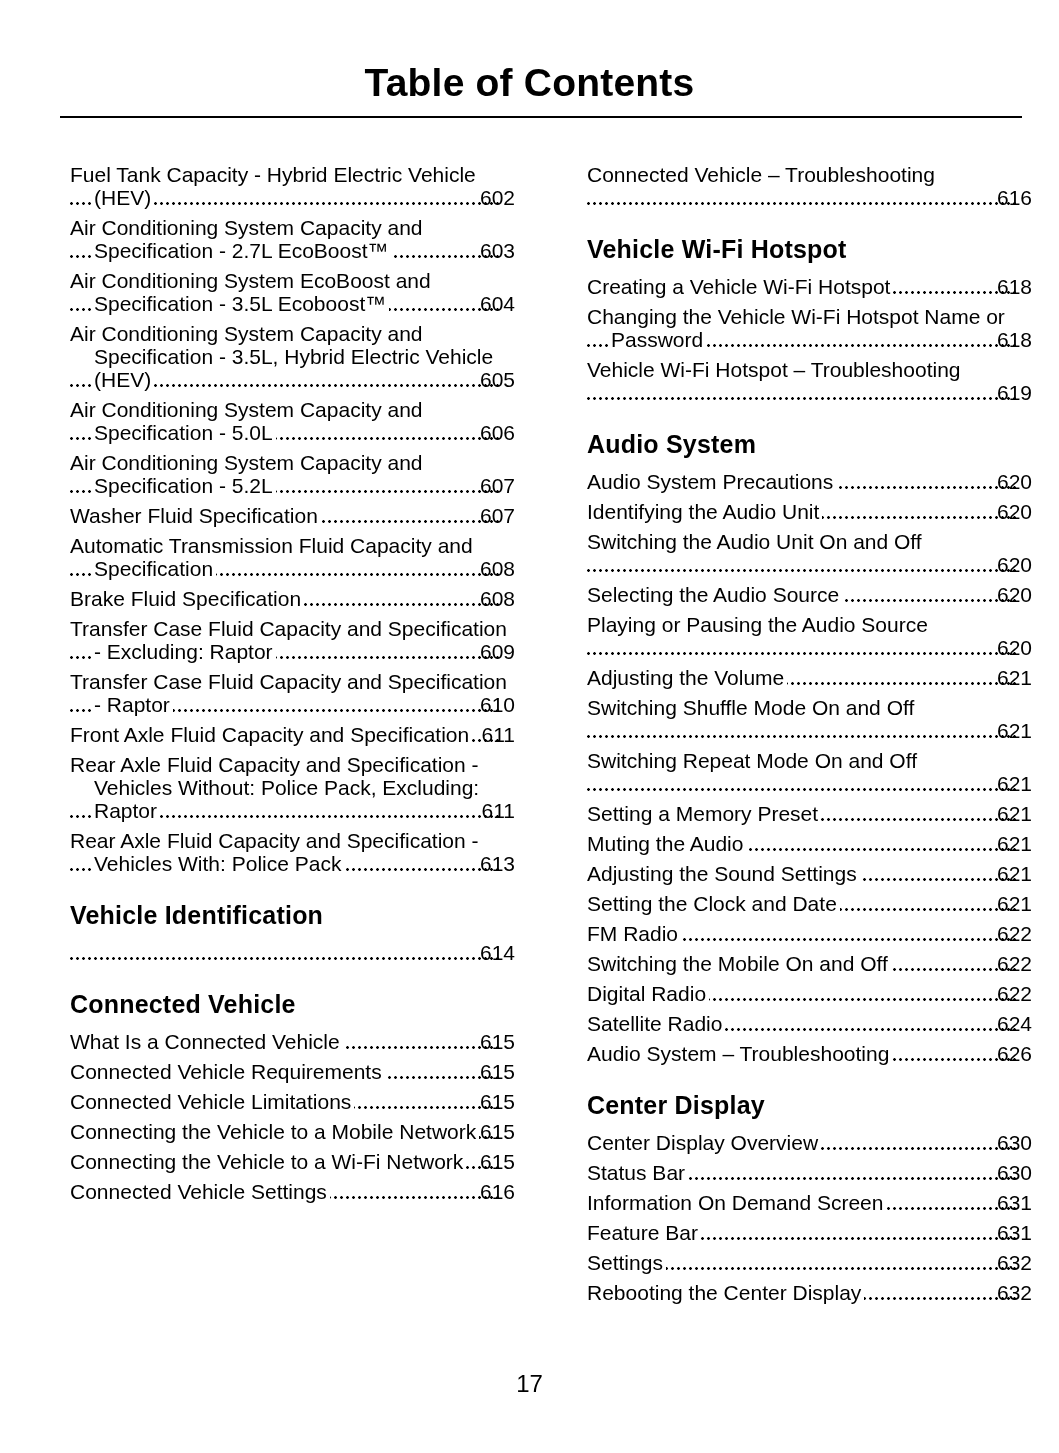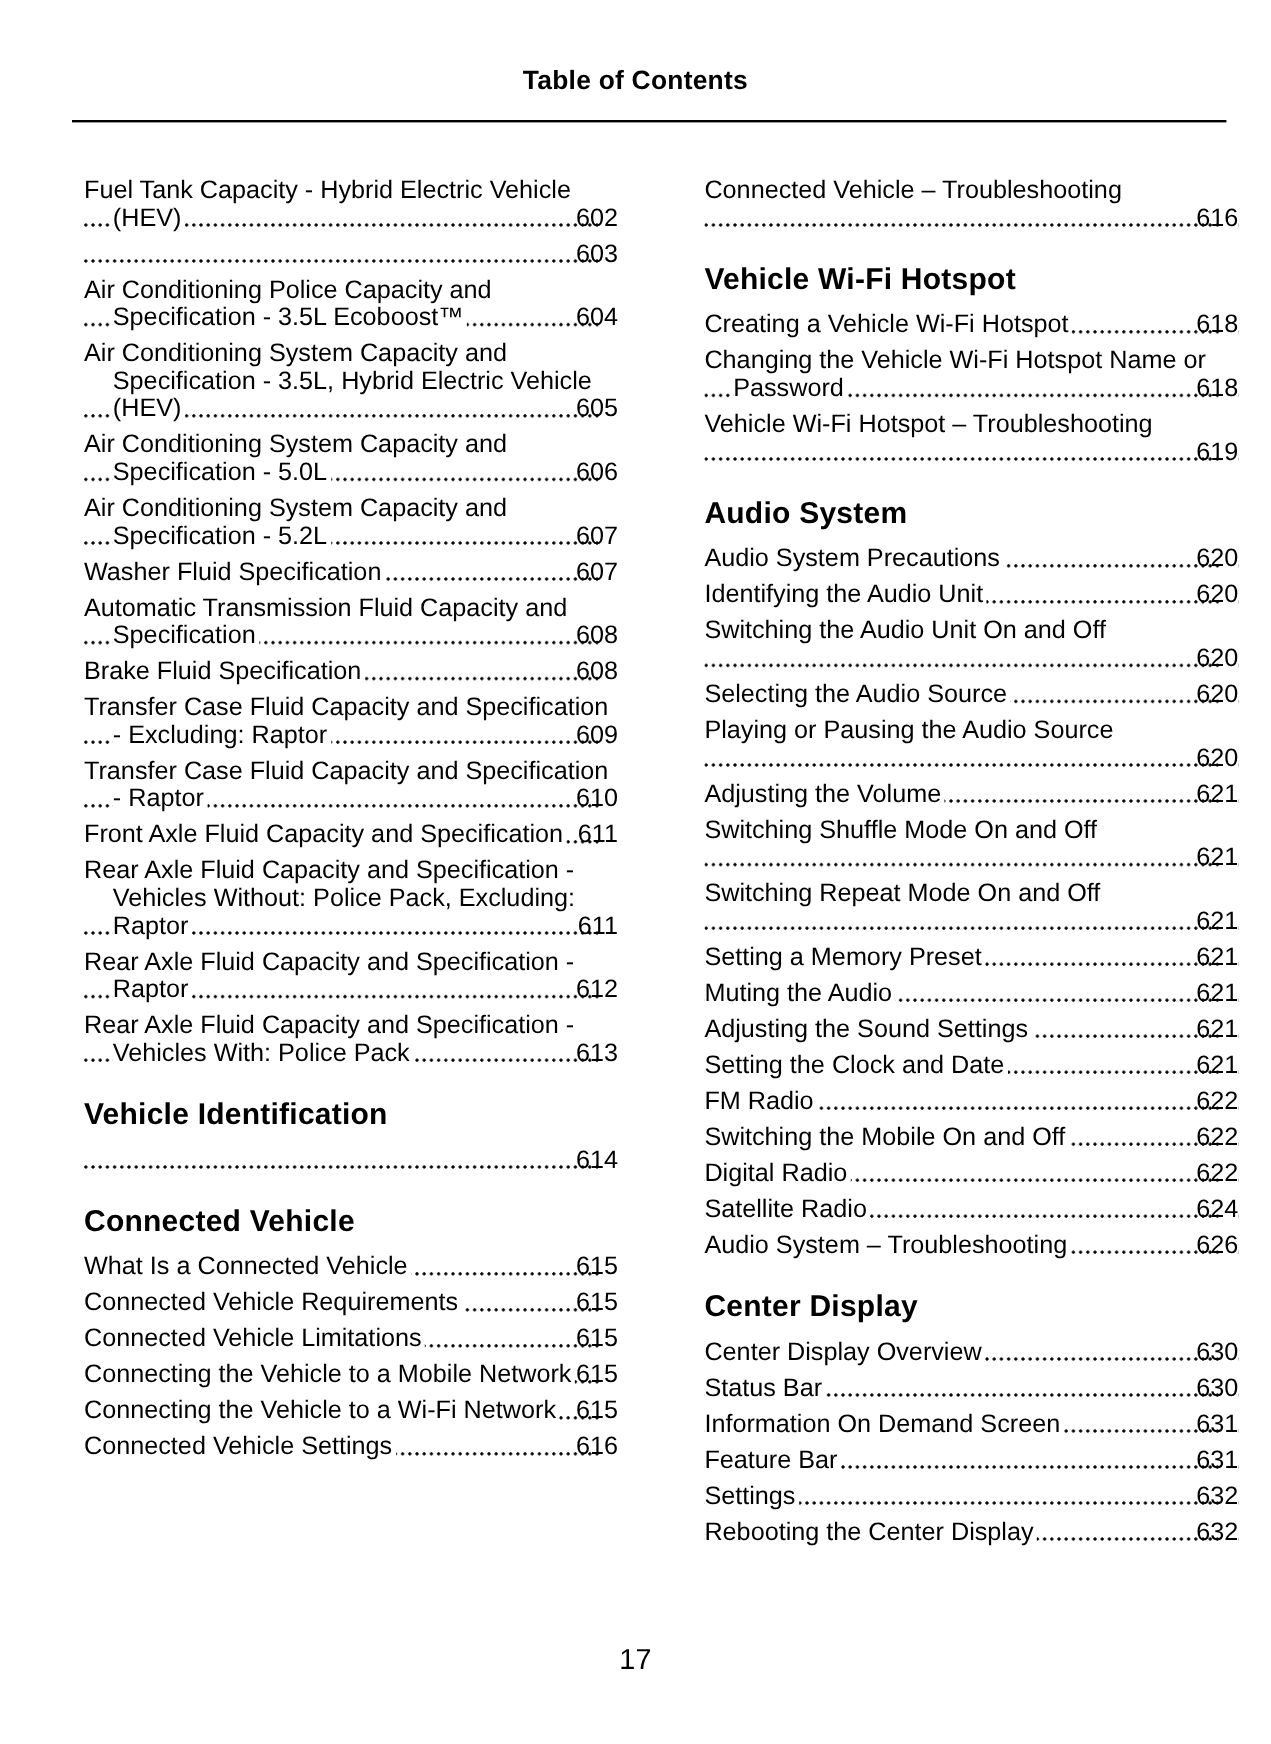--- a/index.html
+++ b/index.html
@@ -14,10 +14,10 @@
     overflow: hidden;
   }
   .title {
-    margin: 0;
+    margin: 16px;
     padding-top: 49px;
     text-align: center;
-    font-size: 22px;
+    font-size: 39px;
     line-height: 35px;
     font-weight: 800;
     letter-spacing: 0.2px;

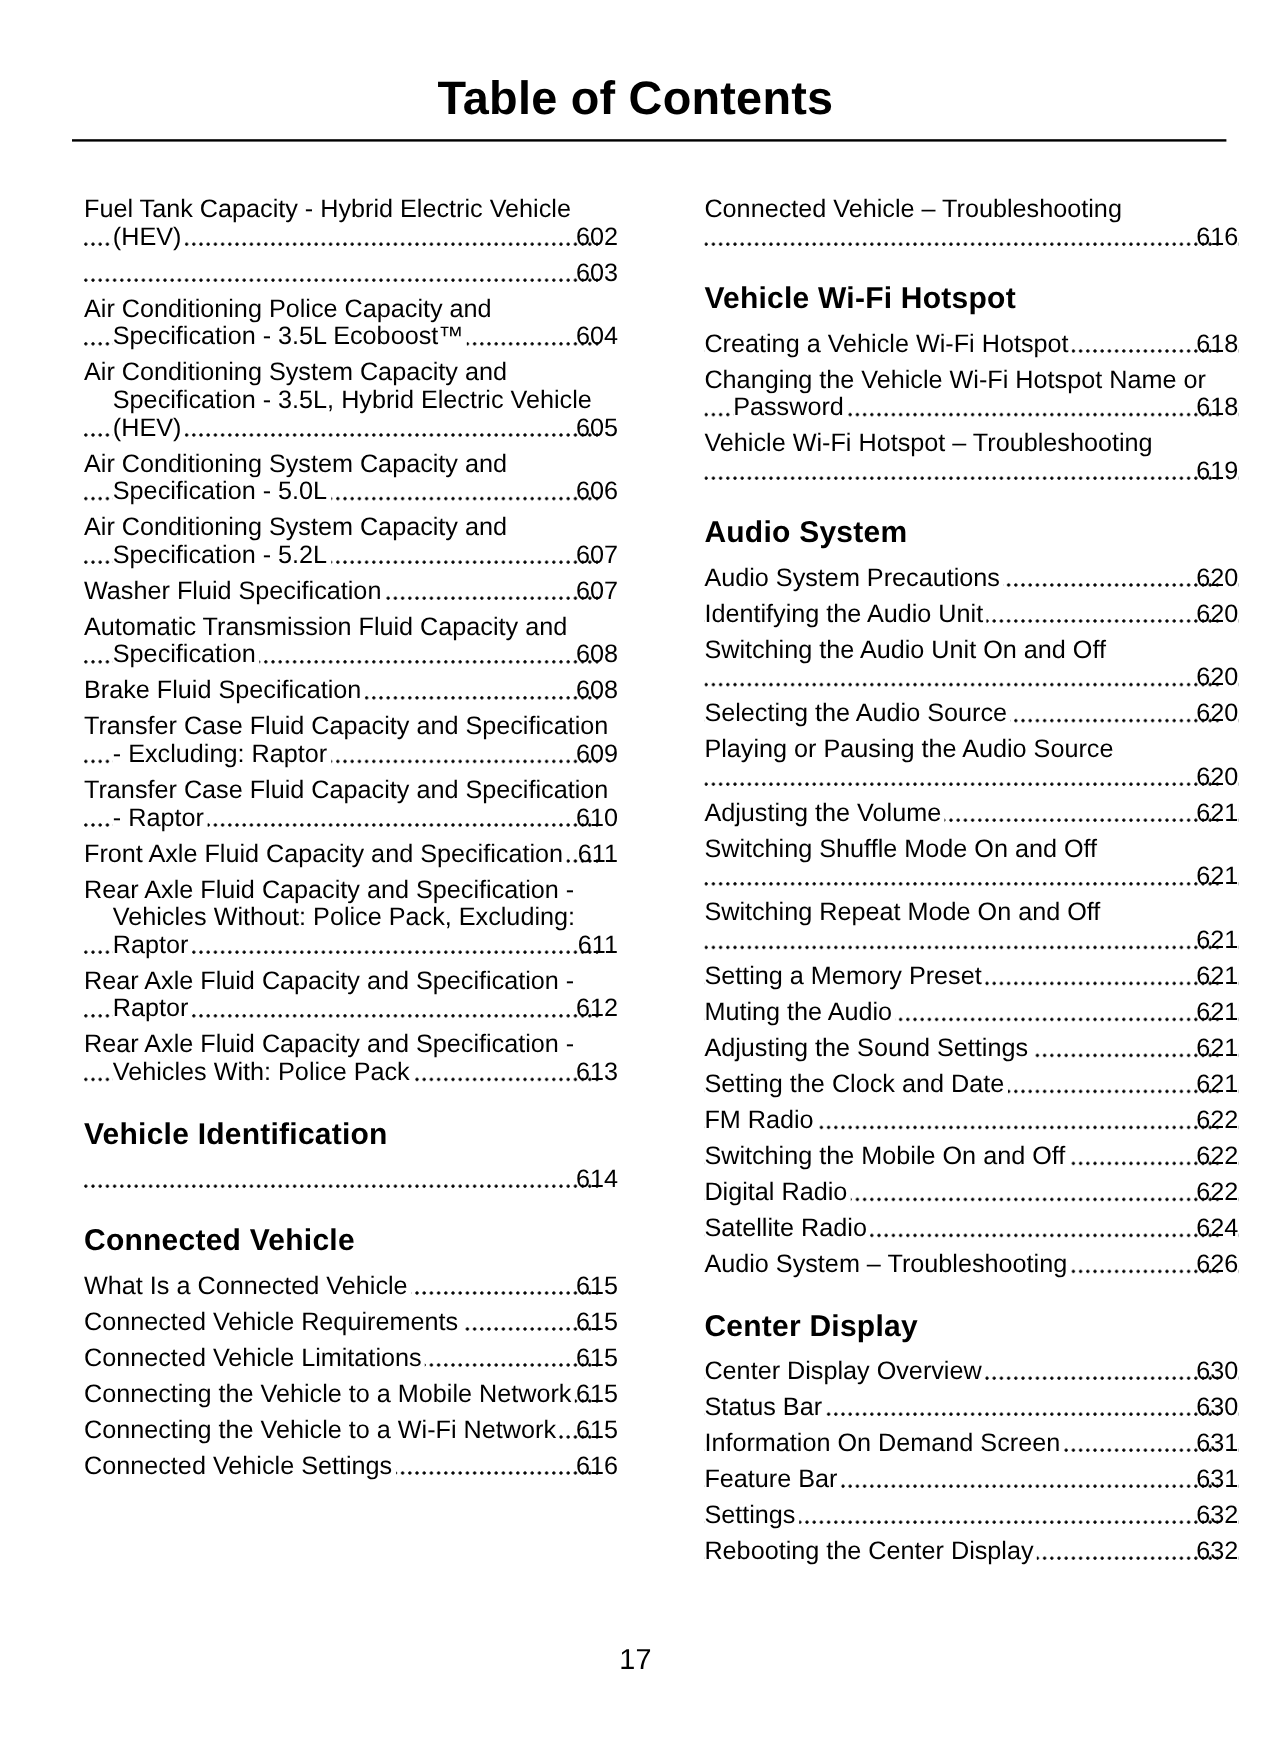--- a/index.html
+++ b/index.html
@@ -80,7 +80,7 @@
   <div class="content">
     <div class="col" id="col-0">
         <p class="entry"><span class="label">Fuel Tank Capacity - Hybrid Electric Vehicle (HEV)</span><span class="page">602</span></p>
-        <p class="entry"><span class="page">603</span></p>
+        <p class="entry"><span class="label">Air Conditioning System Capacity and Specification - 2.7L EcoBoost™</span><span class="page">603</span></p>
         <p class="entry"><span class="label">Air Conditioning Police Capacity and Specification - 3.5L Ecoboost™</span><span class="page">604</span></p>
         <p class="entry"><span class="label">Air Conditioning System Capacity and Specification - 3.5L, Hybrid Electric Vehicle (HEV)</span><span class="page">605</span></p>
         <p class="entry"><span class="label">Air Conditioning System Capacity and Specification - 5.0L</span><span class="page">606</span></p>

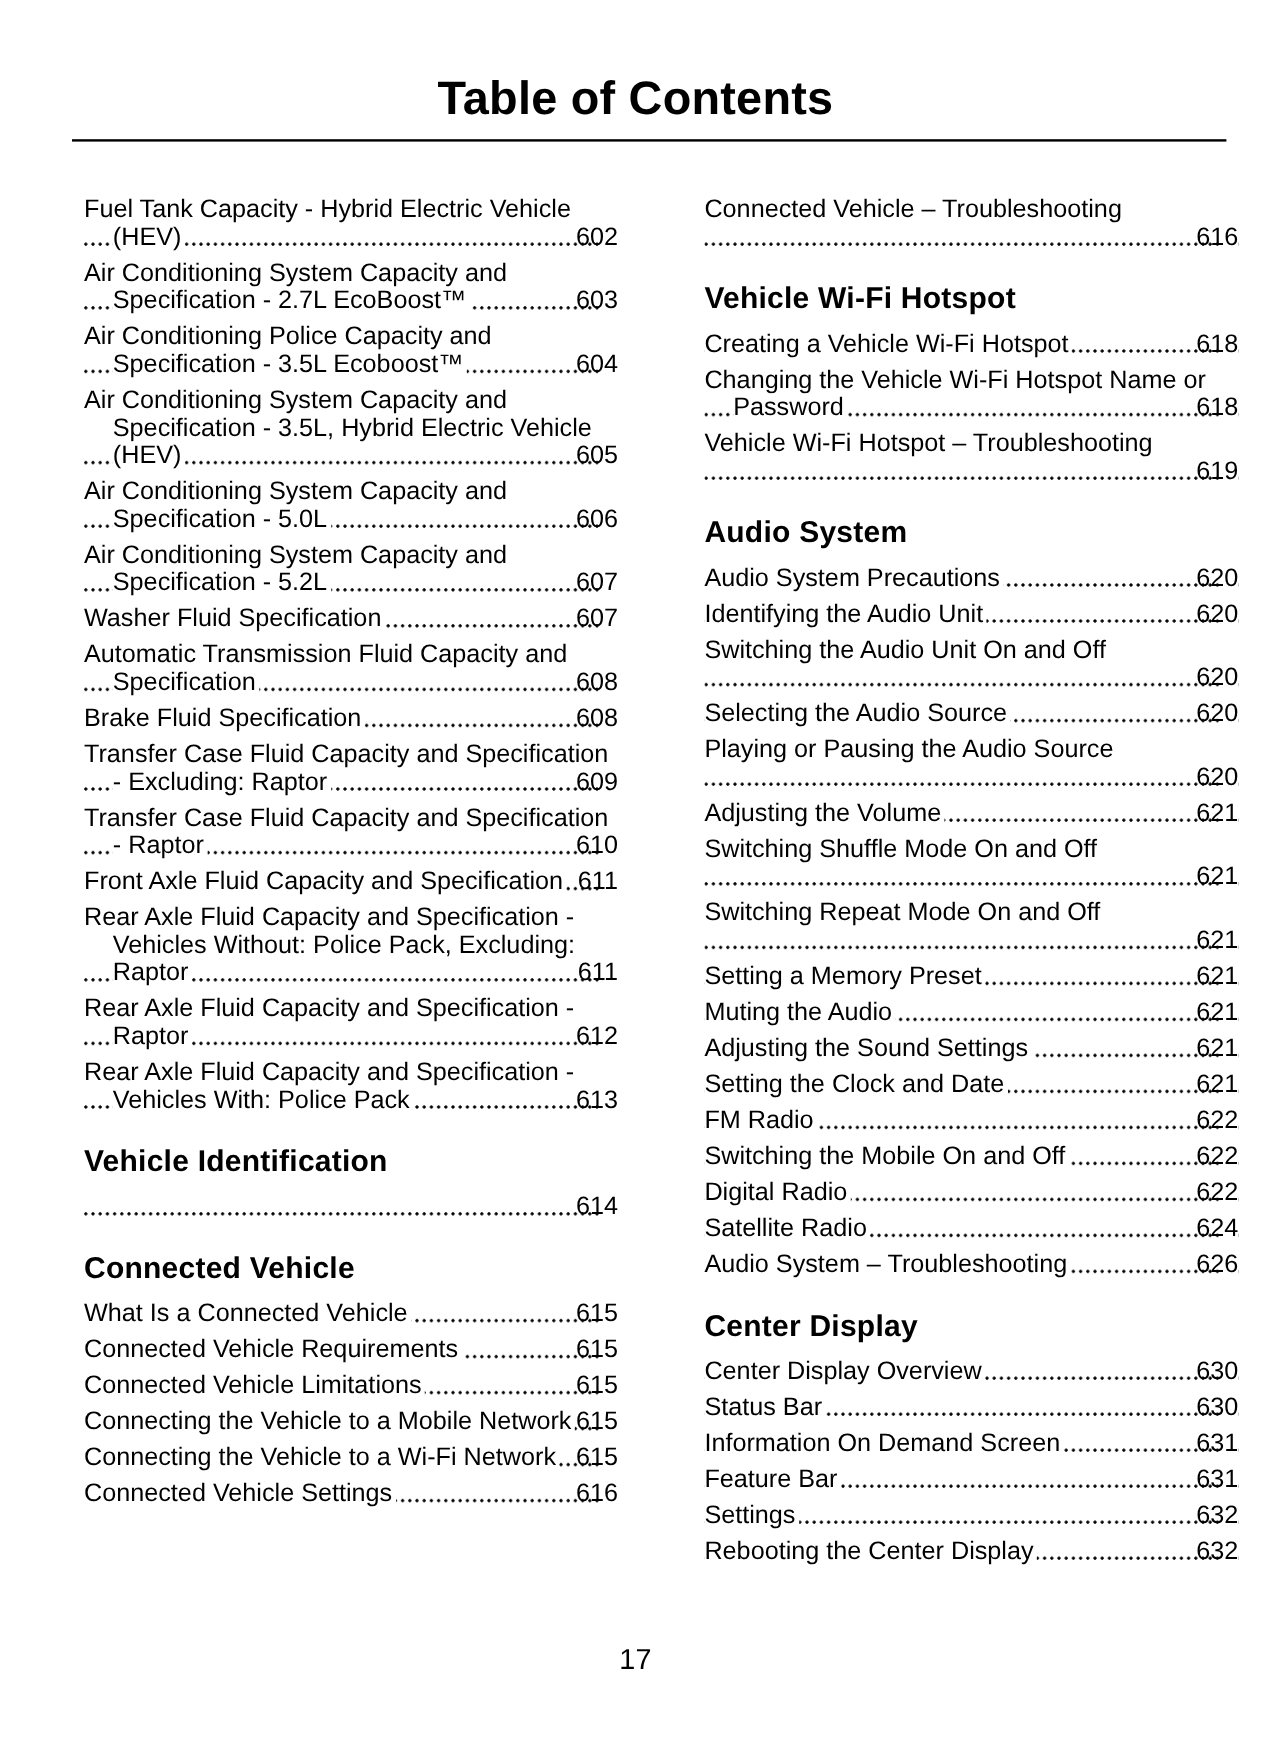--- a/index.html
+++ b/index.html
@@ -81,7 +81,7 @@
     <div class="col" id="col-0">
         <p class="entry"><span class="label">Fuel Tank Capacity - Hybrid Electric Vehicle (HEV)</span><span class="page">602</span></p>
         <p class="entry"><span class="label">Air Conditioning System Capacity and Specification - 2.7L EcoBoost™</span><span class="page">603</span></p>
-        <p class="entry"><span class="label">Air Conditioning Police Capacity and Specification - 3.5L Ecoboost™</span><span class="page">604</span></p>
+        <p class="entry"><span class="label">Air Conditioning System EcoBoost and Specification - 3.5L Ecoboost™</span><span class="page">604</span></p>
         <p class="entry"><span class="label">Air Conditioning System Capacity and Specification - 3.5L, Hybrid Electric Vehicle (HEV)</span><span class="page">605</span></p>
         <p class="entry"><span class="label">Air Conditioning System Capacity and Specification - 5.0L</span><span class="page">606</span></p>
         <p class="entry"><span class="label">Air Conditioning System Capacity and Specification - 5.2L</span><span class="page">607</span></p>

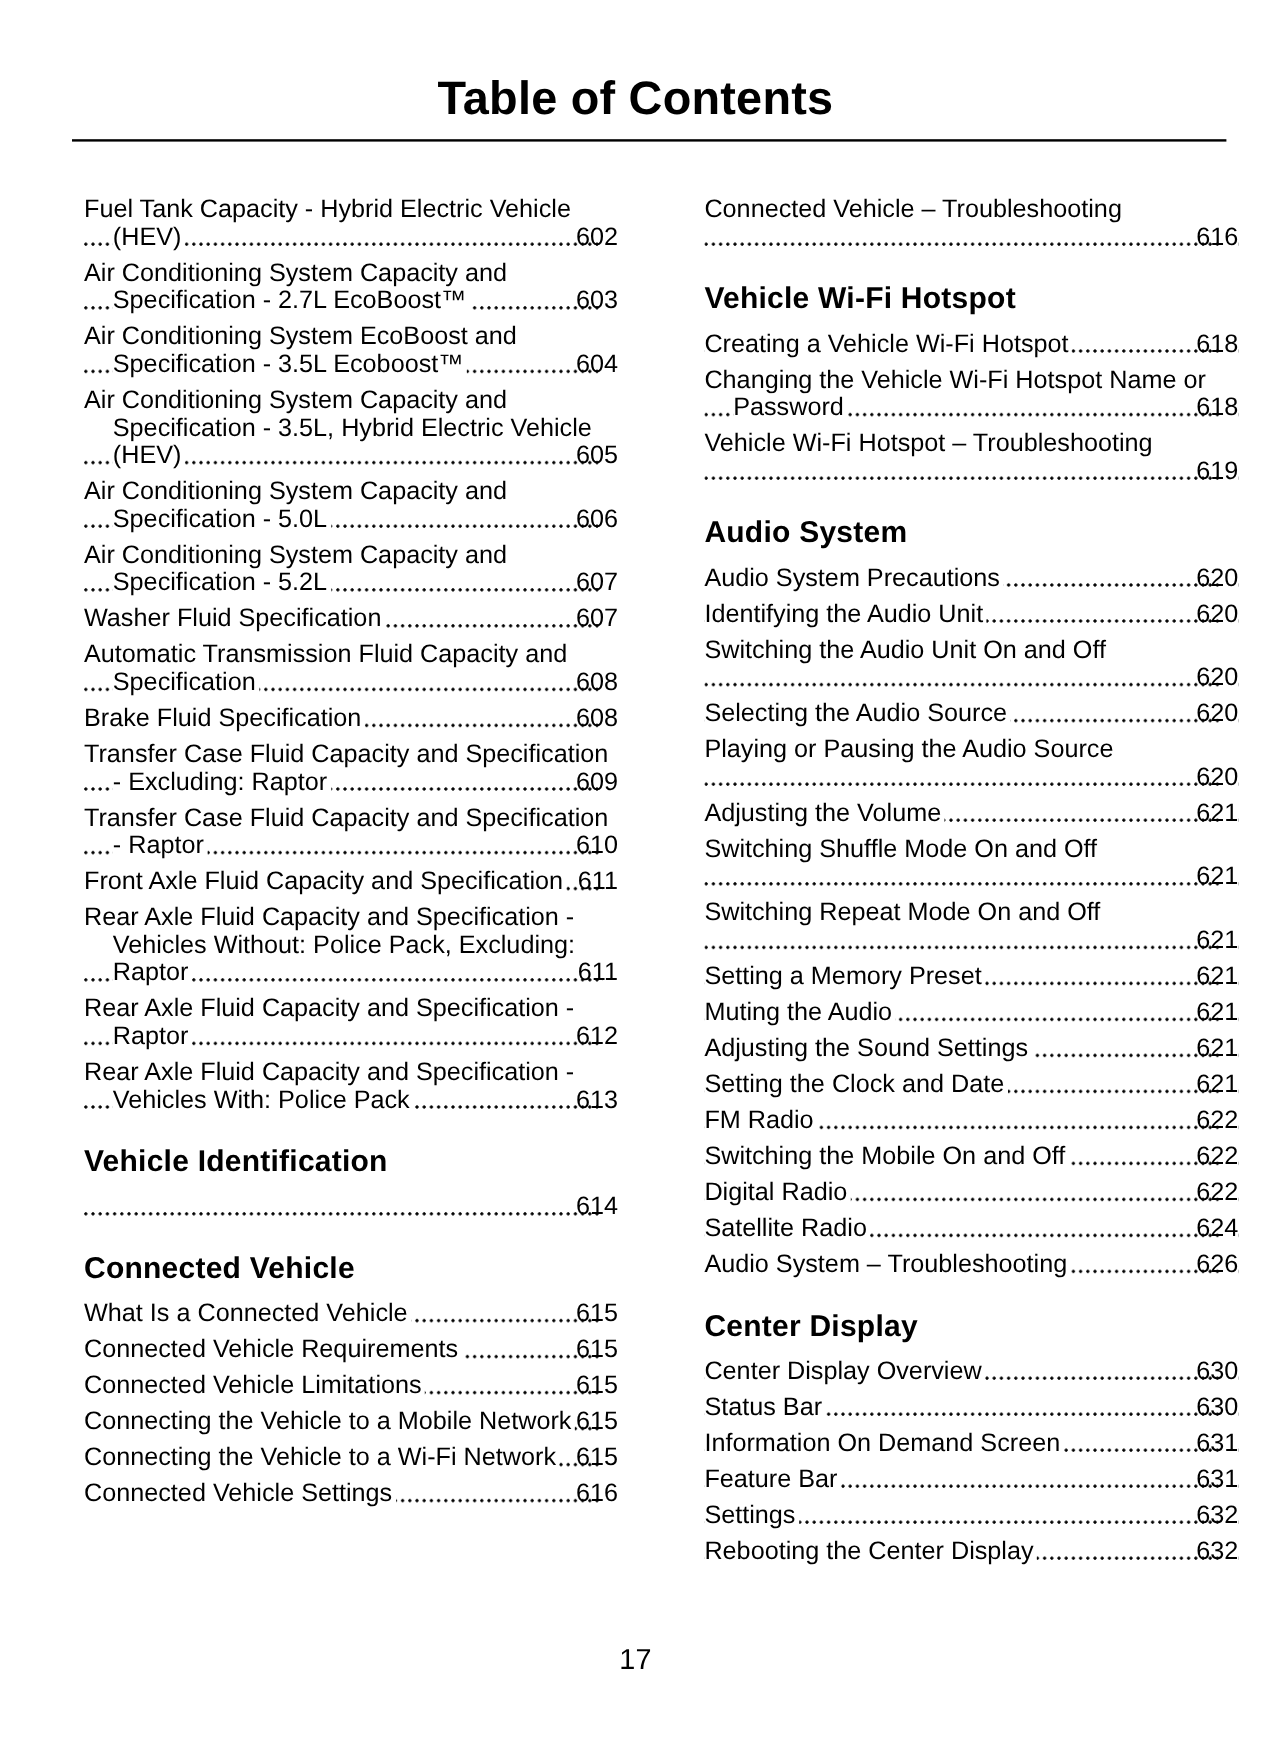--- a/index.html
+++ b/index.html
@@ -92,7 +92,6 @@
         <p class="entry"><span class="label">Transfer Case Fluid Capacity and Specification - Raptor</span><span class="page">610</span></p>
         <p class="entry"><span class="label">Front Axle Fluid Capacity and Specification</span><span class="page">611</span></p>
         <p class="entry"><span class="label">Rear Axle Fluid Capacity and Specification - Vehicles Without: Police Pack, Excluding: Raptor</span><span class="page">611</span></p>
-        <p class="entry"><span class="label">Rear Axle Fluid Capacity and Specification - Raptor</span><span class="page">612</span></p>
         <p class="entry"><span class="label">Rear Axle Fluid Capacity and Specification - Vehicles With: Police Pack</span><span class="page">613</span></p>
         <h2 class="section-heading">Vehicle Identification</h2>
         <p class="entry"><span class="page">614</span></p>

